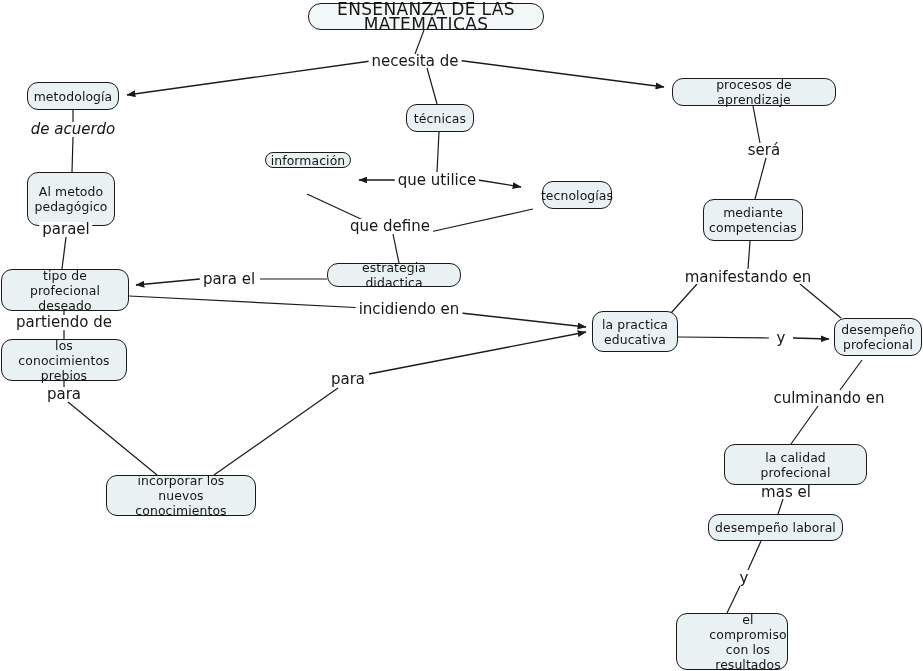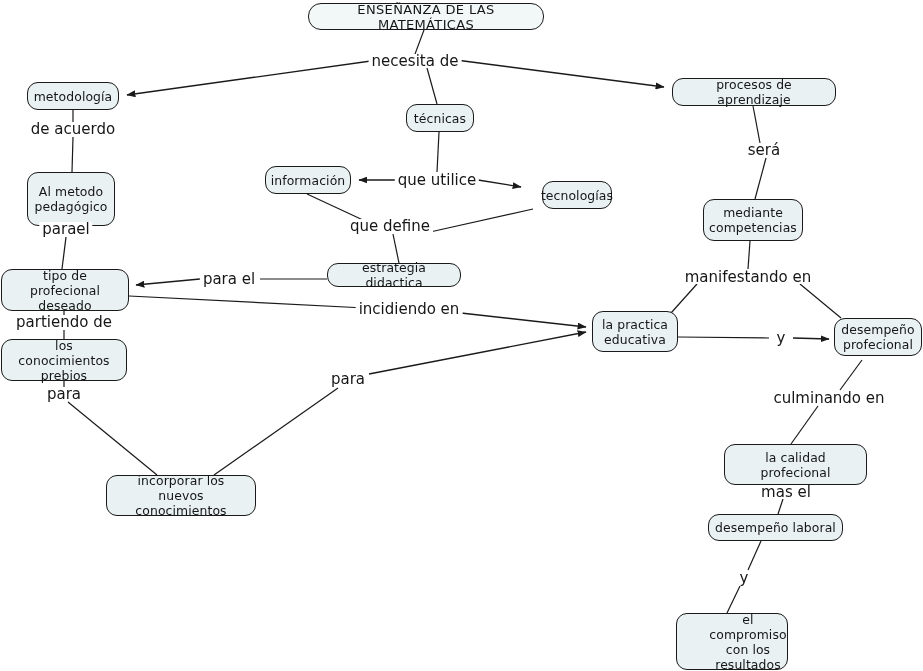--- a/index.html
+++ b/index.html
@@ -46,7 +46,7 @@
   .node.root {
     background: #f2f7f8;
     border-radius: 13px;
-    font-size: 13px;
+    font-size: 17px;
     letter-spacing: 0.35px;
   }
   .link-label {

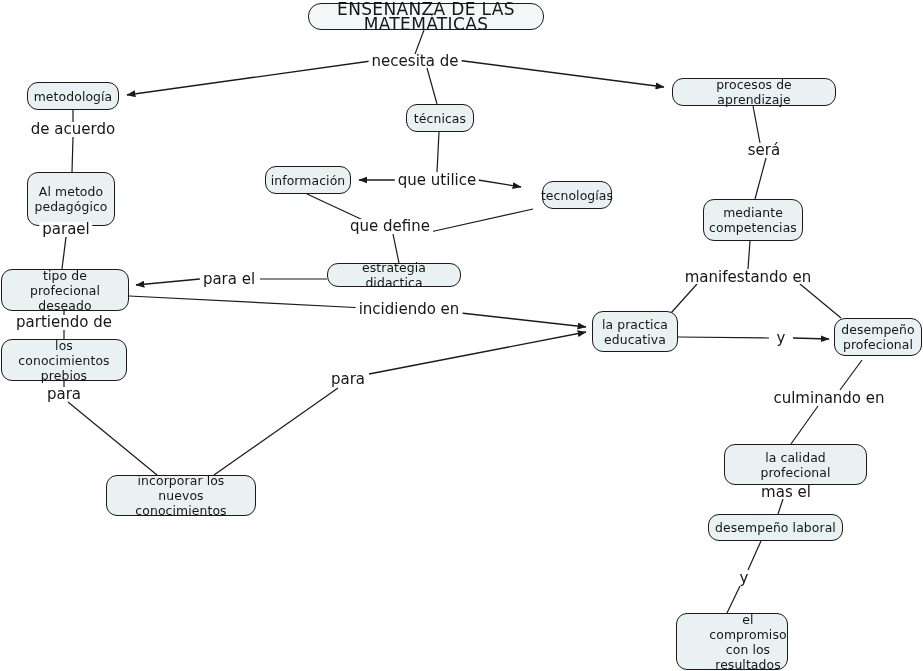--- a/index.html
+++ b/index.html
@@ -172,7 +172,7 @@
 
   <div class="link-label" style="left:415px;top:61px;">necesita de</div>
 
-  <div class="link-label" style="left:73px;top:129px;">de acuerdo</div>
+  <div class="link-label" style="left:73px;top:129px;font-style:italic;">de acuerdo</div>
 
   <div class="link-label" style="left:66px;top:229px;">parael</div>
 

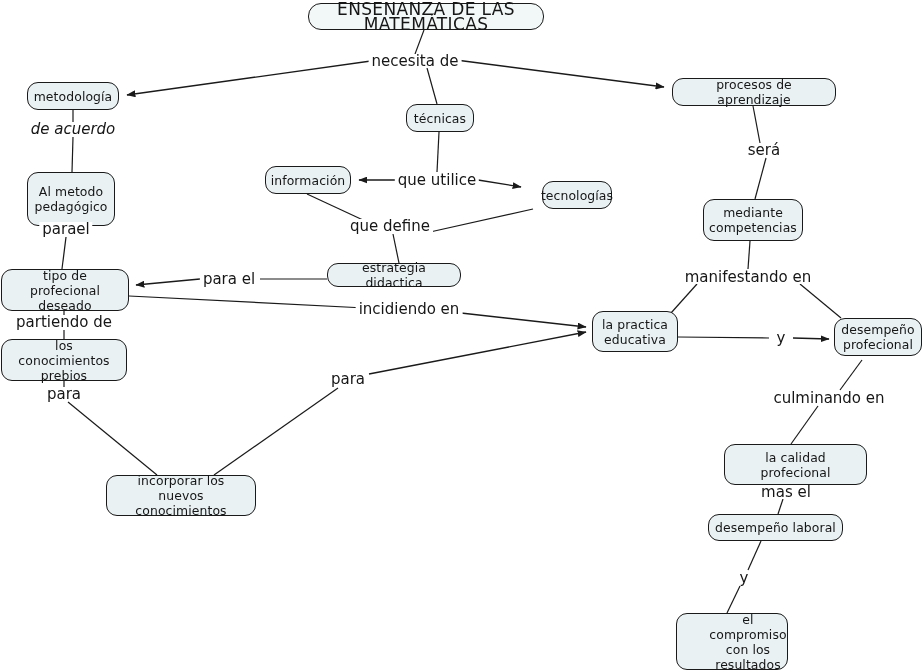--- a/index.html
+++ b/index.html
@@ -138,7 +138,7 @@
   <div class="node" style="left:27px;top:172px;width:88px;height:54px;">Al metodo
 pedagógico</div>
 
-  <div class="node" style="left:265px;top:166px;width:86px;height:28px;">información</div>
+  <div class="node" style="left:265px;top:152px;width:86px;height:16px;">información</div>
 
   <div class="node" style="left:542px;top:181px;width:70px;height:28px;">tecnologías</div>
 

